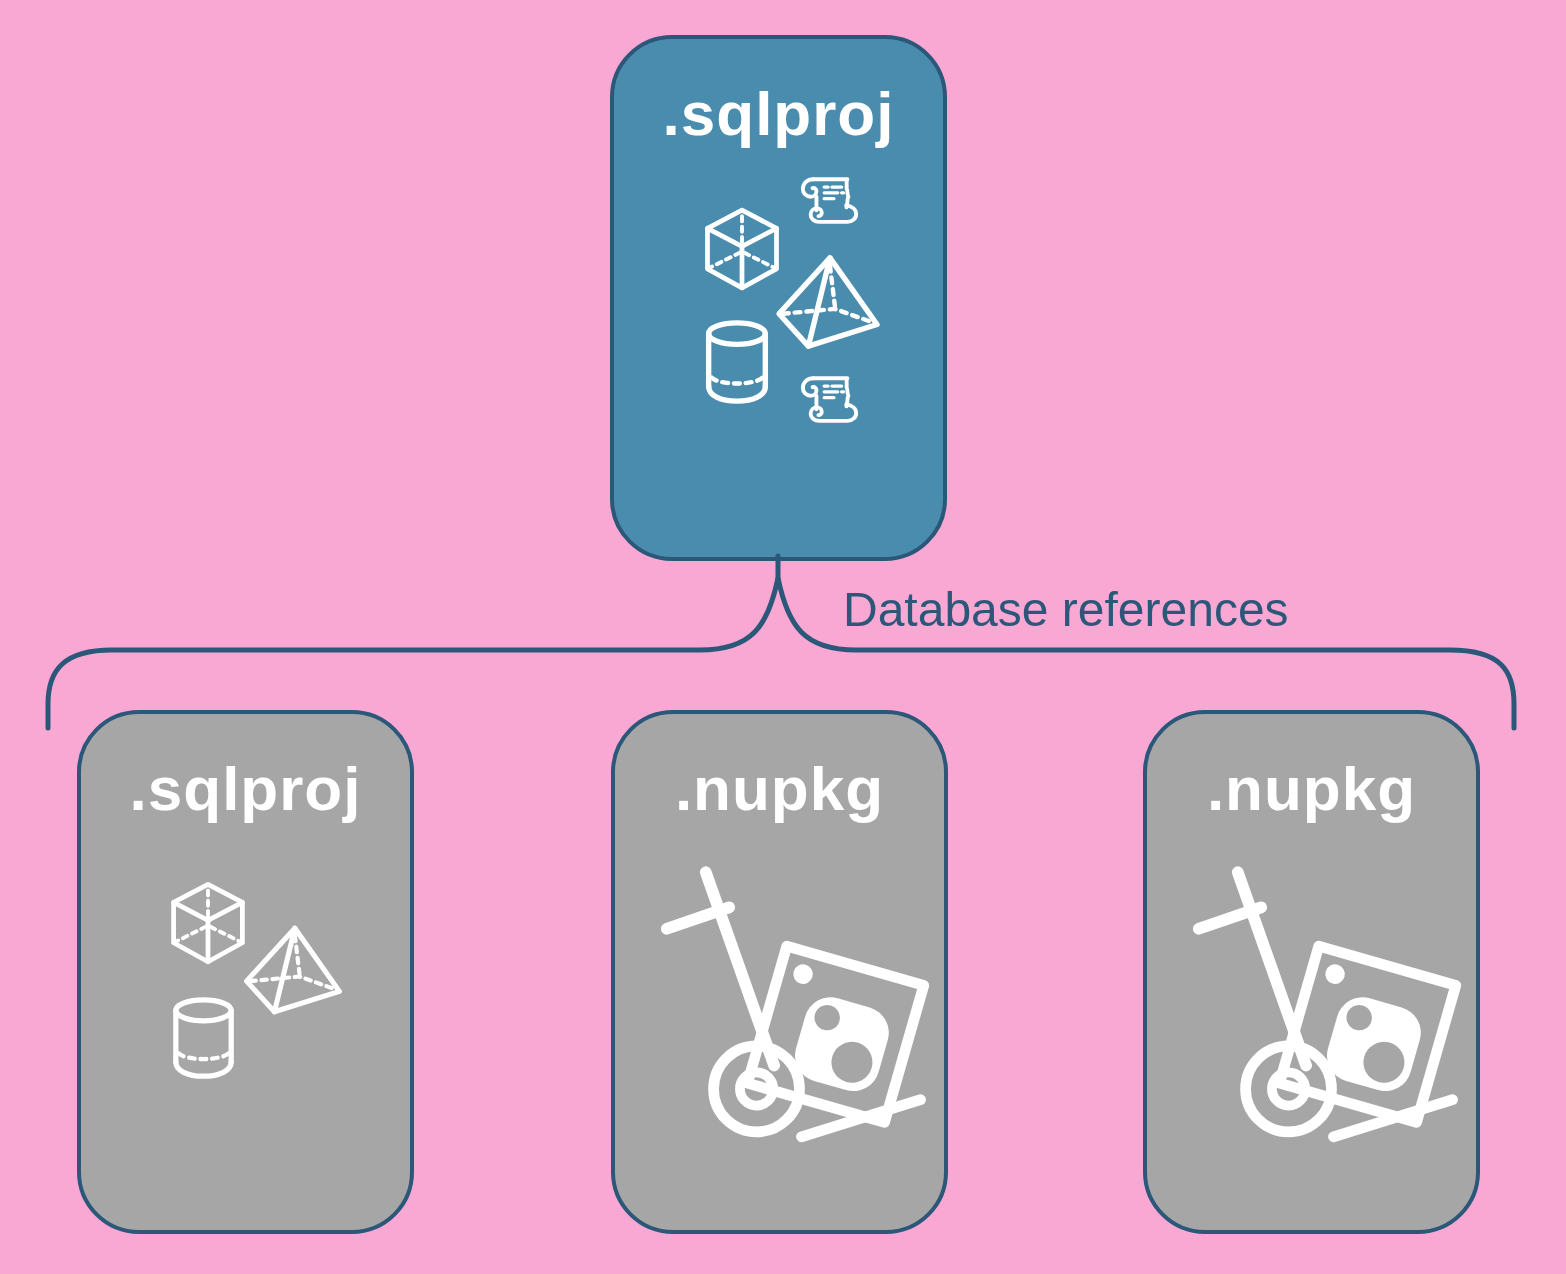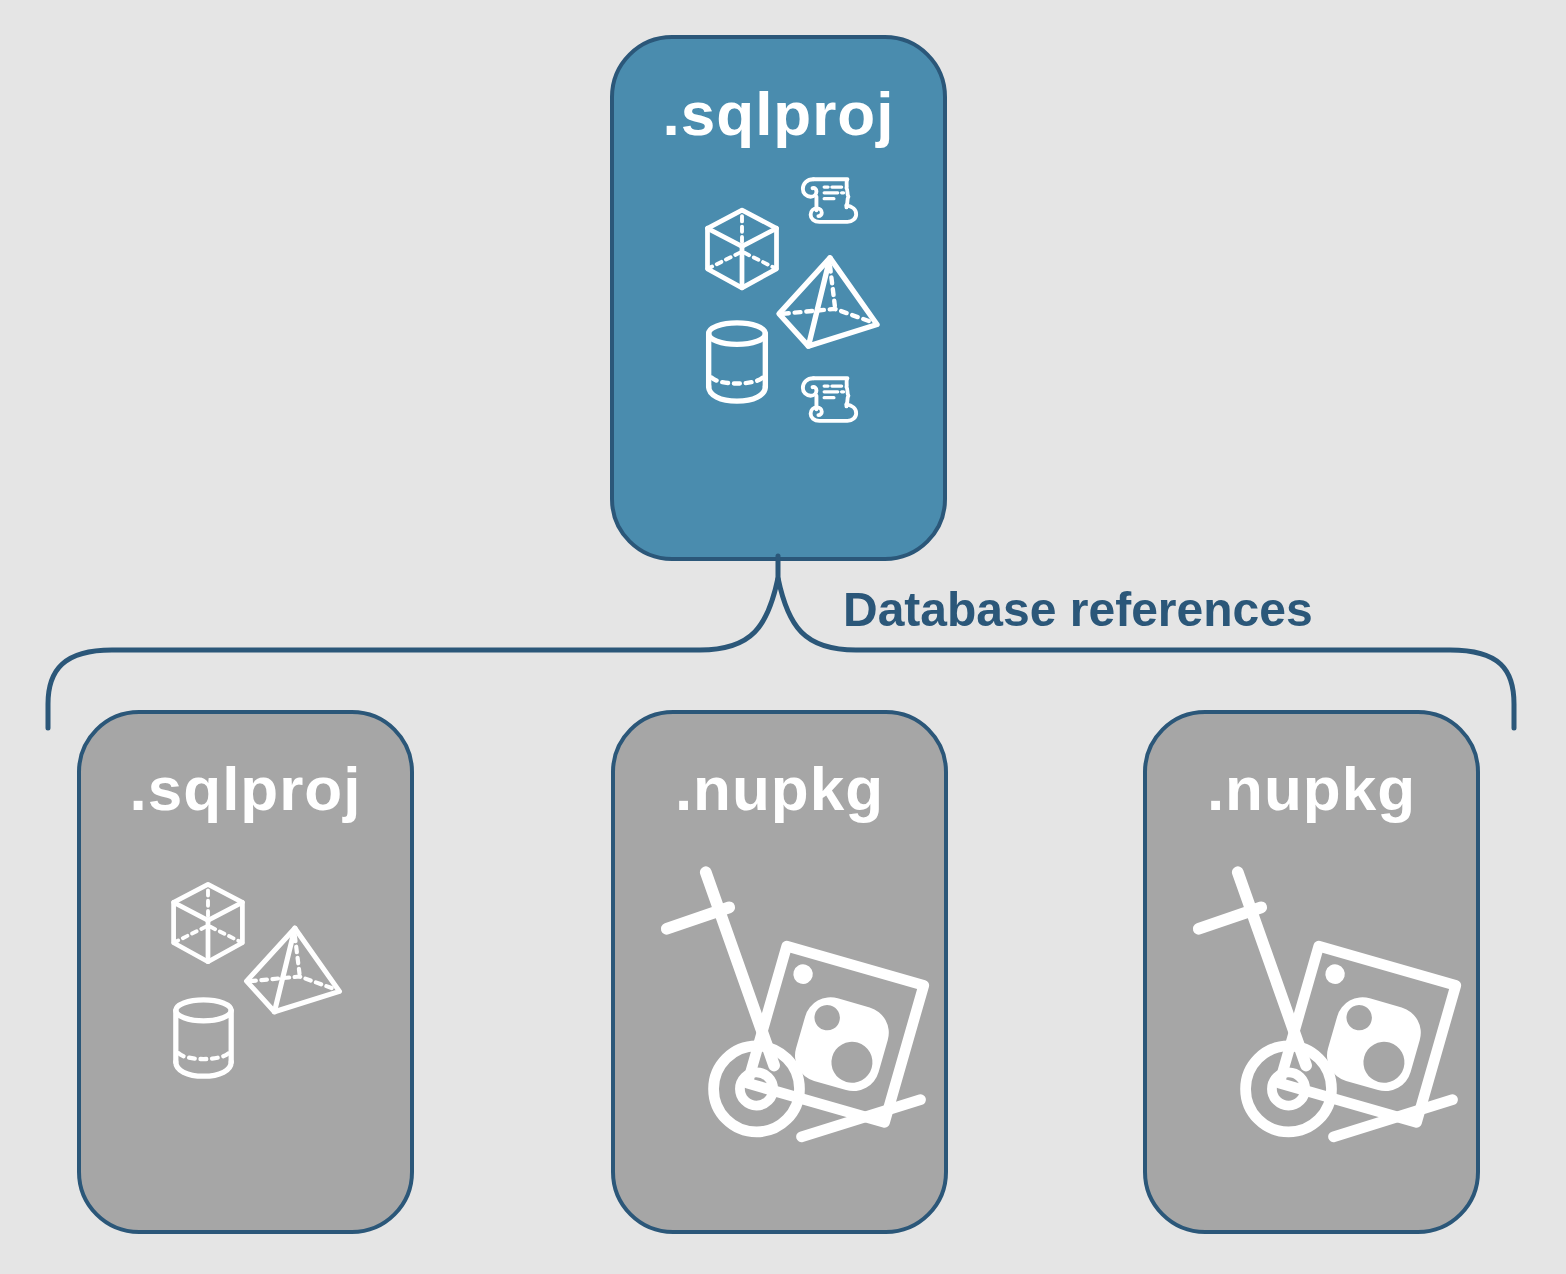--- a/index.html
+++ b/index.html
@@ -10,7 +10,7 @@
   }
   html,body{margin:0;padding:0;background:#fff;}
   .canvas{
-    position:relative;width:1566px;height:1274px;background:#e5e5e5;
+    position:relative;width:1566px;height:1274px;background:#f9a8d4;
     font-family:"Liberation Sans",sans-serif;overflow:hidden;
   }
   .card{

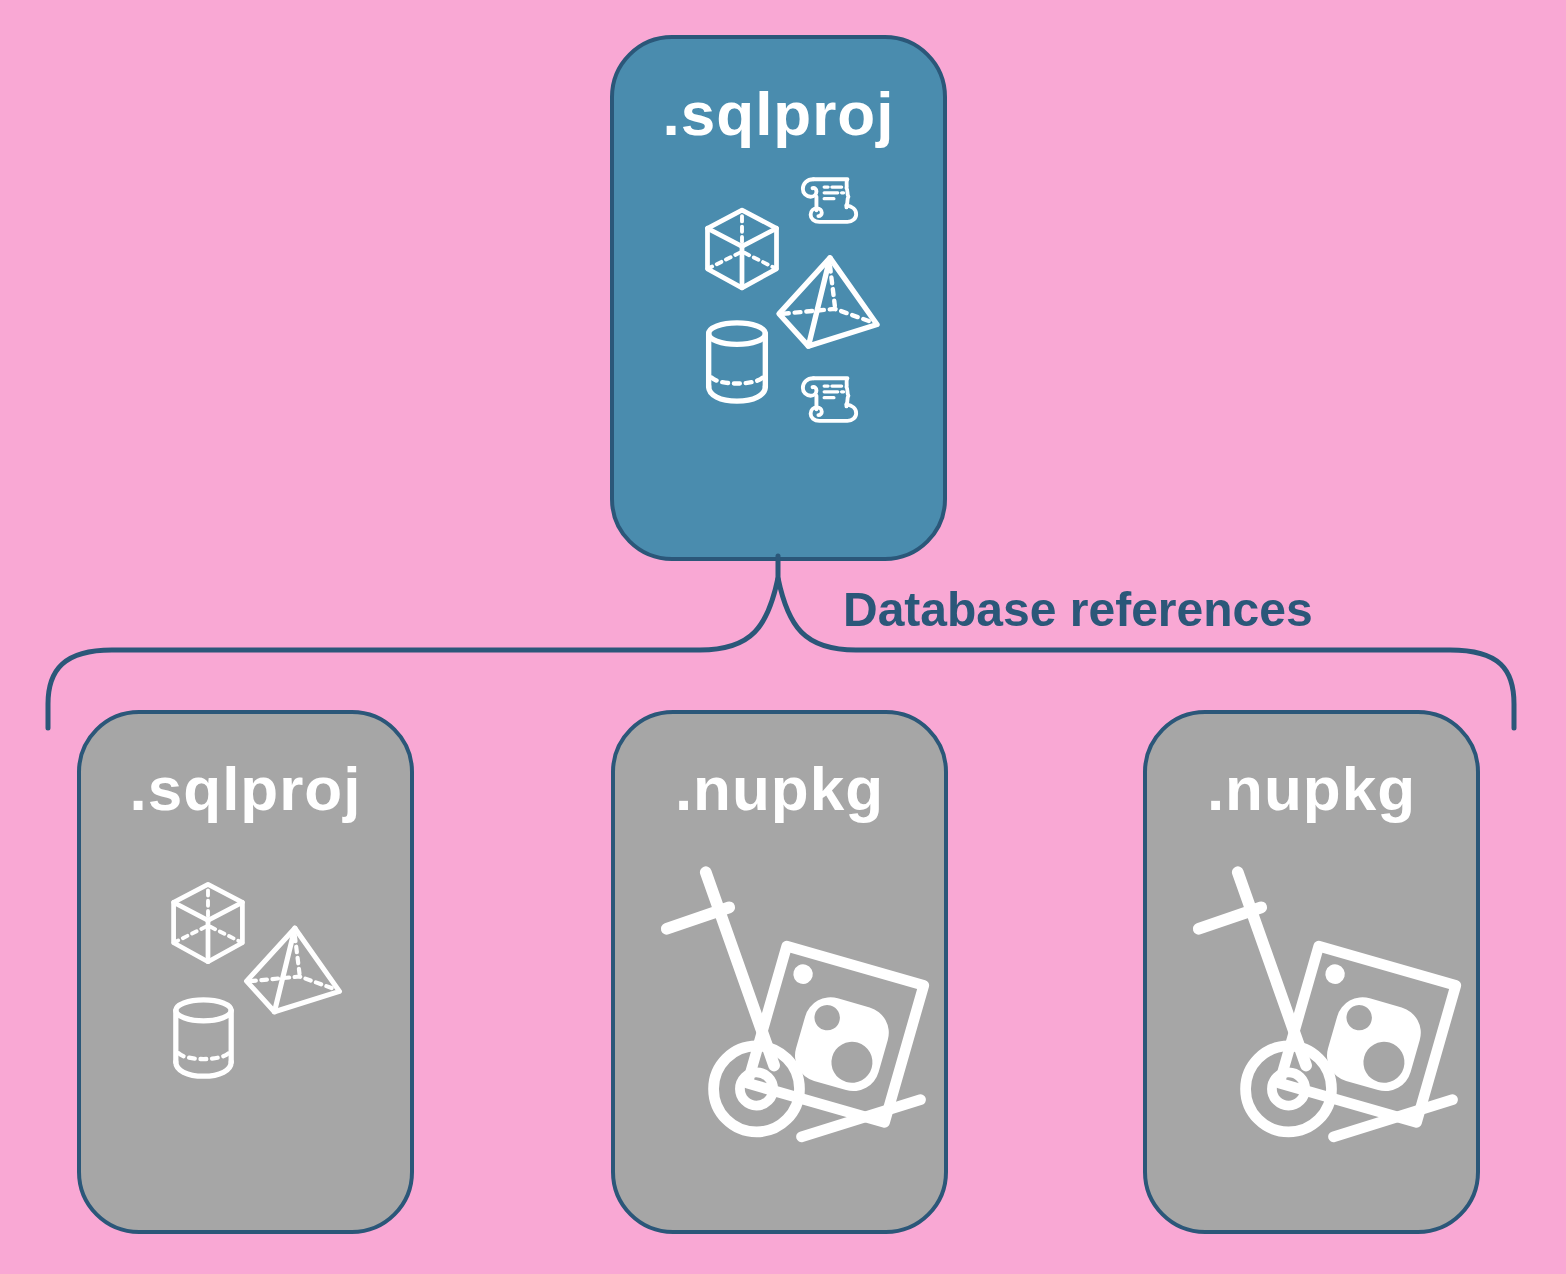--- a/index.html
+++ b/index.html
@@ -32,7 +32,7 @@
   .connector-svg{position:absolute;left:0;top:0;width:1566px;height:1274px;pointer-events:none;}
   .connector-label{
     position:absolute;left:843px;top:582px;
-    font-size:48px;font-weight:bold;color:var(--outline-navy);white-space:nowrap;
+    font-size:48px;font-weight:normal;color:var(--outline-navy);white-space:nowrap;
   }
 </style>
 </head>

